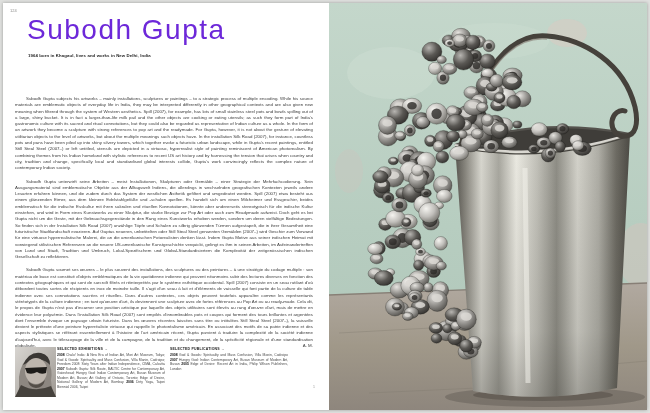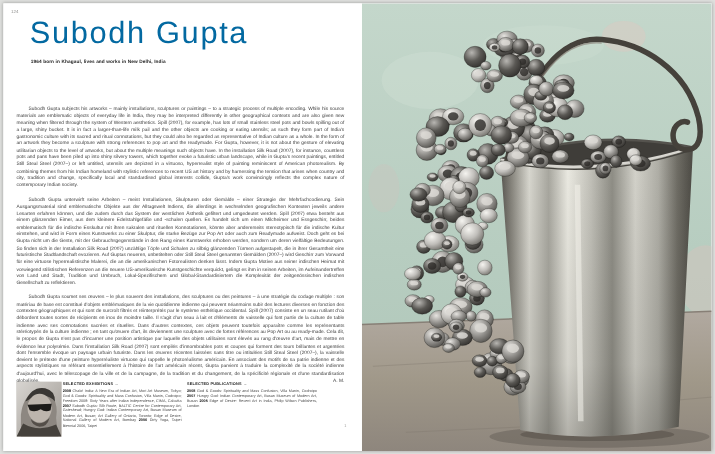--- a/index.html
+++ b/index.html
@@ -7,7 +7,7 @@
   .spread{position:absolute;left:3px;top:3px;width:644px;height:407px;background:#ffffff;box-shadow:0 0 3px rgba(0,0,0,.3);overflow:hidden;}
   .page-left{position:absolute;left:0;top:0;width:326px;height:407px;background:#fff;}
   .pagenum{position:absolute;left:7px;top:5px;font-size:4px;color:#8a8a88;}
-  .title{position:absolute;left:24px;top:11px;font-size:28px;font-weight:100;letter-spacing:1.5px;color:#0369a1;white-space:nowrap;}
+  .title{position:absolute;left:24px;top:11px;font-size:28px;font-weight:100;letter-spacing:1.5px;color:#6d28d9;white-space:nowrap;}
   .subtitle{position:absolute;left:25px;top:50px;font-size:4.3px;font-weight:bold;color:#242424;letter-spacing:.1px;}
   .bodytext{position:absolute;left:12px;top:93px;width:298px;color:#3b3b3b;}
   .bodytext p{margin:0 0 7px 0;font-size:4.4px;line-height:6.3px;text-align:justify;text-indent:11px;}

